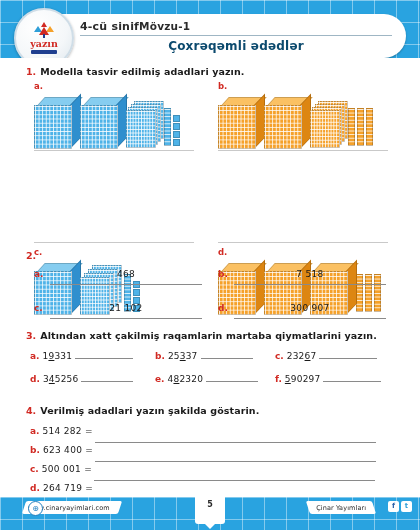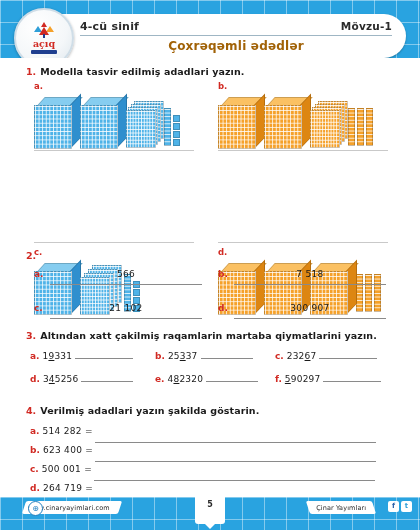--- a/index.html
+++ b/index.html
@@ -32,7 +32,7 @@
   .plaque-row1{
     position:absolute;left:24px;right:14px;top:3px;height:18px;
     border-bottom:1px solid #9fb6c4;
-    display:flex;align-items:center;justify-content:space-between;
+    display:flex;align-items:center;
   }
   .grade{font-size:11px;font-weight:bold;color:#2b2b2b;letter-spacing:.2px;}
   .topic{font-size:10.5px;font-weight:bold;color:#2b2b2b;letter-spacing:.2px;}

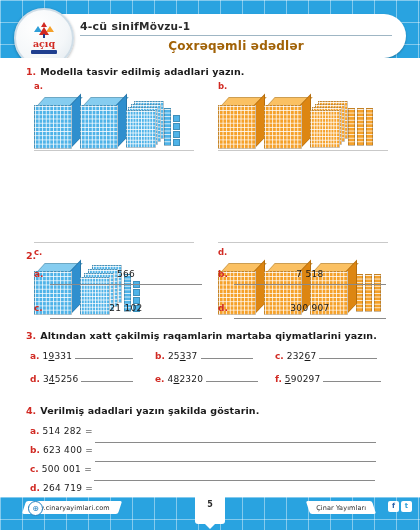--- a/index.html
+++ b/index.html
@@ -205,7 +205,7 @@
           <rect x="11" y="12" width="2" height="4" fill="#1f3f8f"></rect>
         </svg>
       </div>
-      <div class="logo-word">açıq</div>
+      <div class="logo-word">yazın</div>
       <div class="logo-sub"></div>
     </div>
   </div>

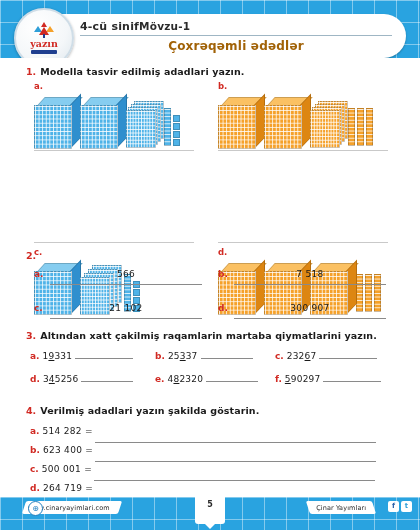--- a/index.html
+++ b/index.html
@@ -40,7 +40,7 @@
     position:absolute;left:24px;right:14px;top:23px;height:18px;
     display:flex;align-items:center;justify-content:center;
   }
-  .lesson-title{font-size:12px;font-weight:bold;color:#a16207;letter-spacing:.2px;}
+  .lesson-title{font-size:12px;font-weight:bold;color:#0c4a6e;letter-spacing:.2px;}
 
   
   .logo-badge{

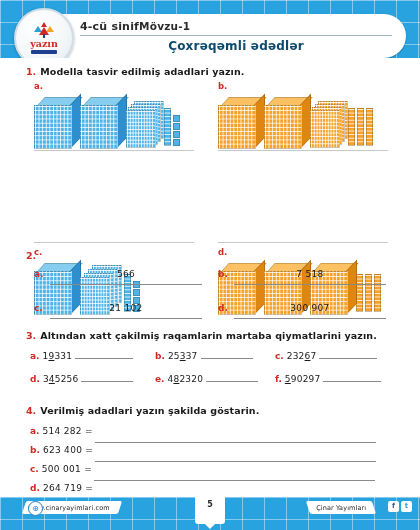--- a/index.html
+++ b/index.html
@@ -341,7 +341,7 @@
       <div class="ex2-row" style="margin-top:8px;">
         <div class="ex2-item" style="left:34px;">
           <span class="ex2-letter">a.</span>
-          <span class="ex2-val">566</span>
+          <span class="ex2-val">468</span>
           <span class="ex2-line"></span>
         </div>
         <div class="ex2-item" style="left:218px;">

